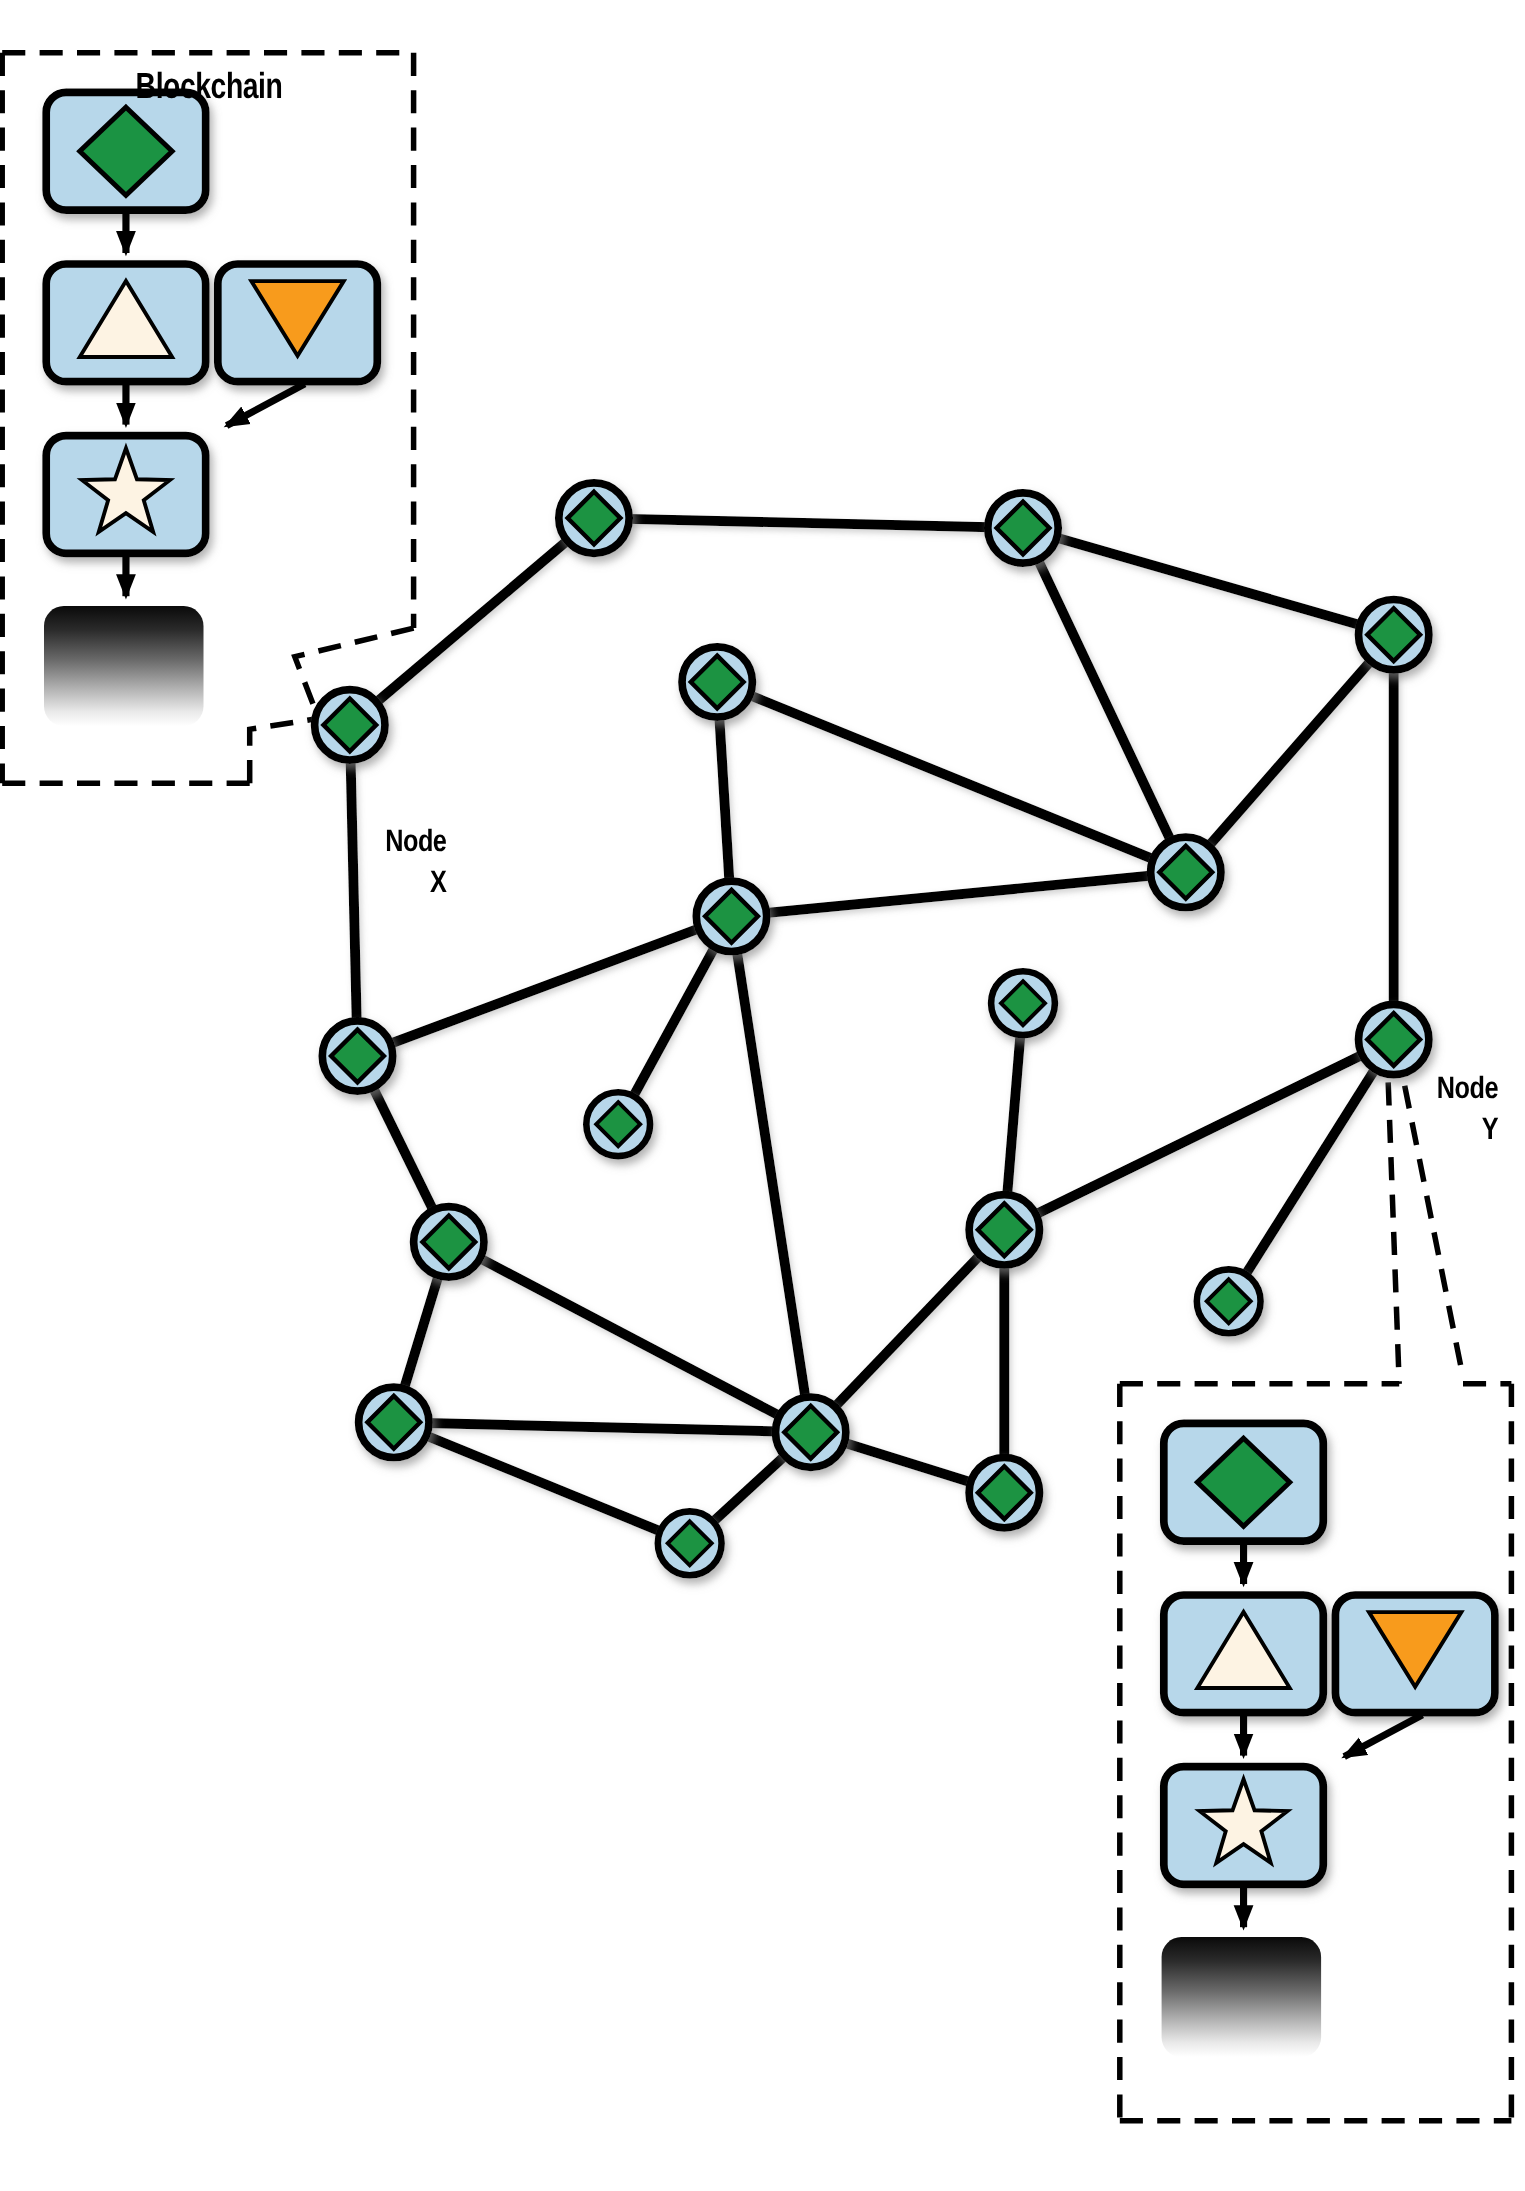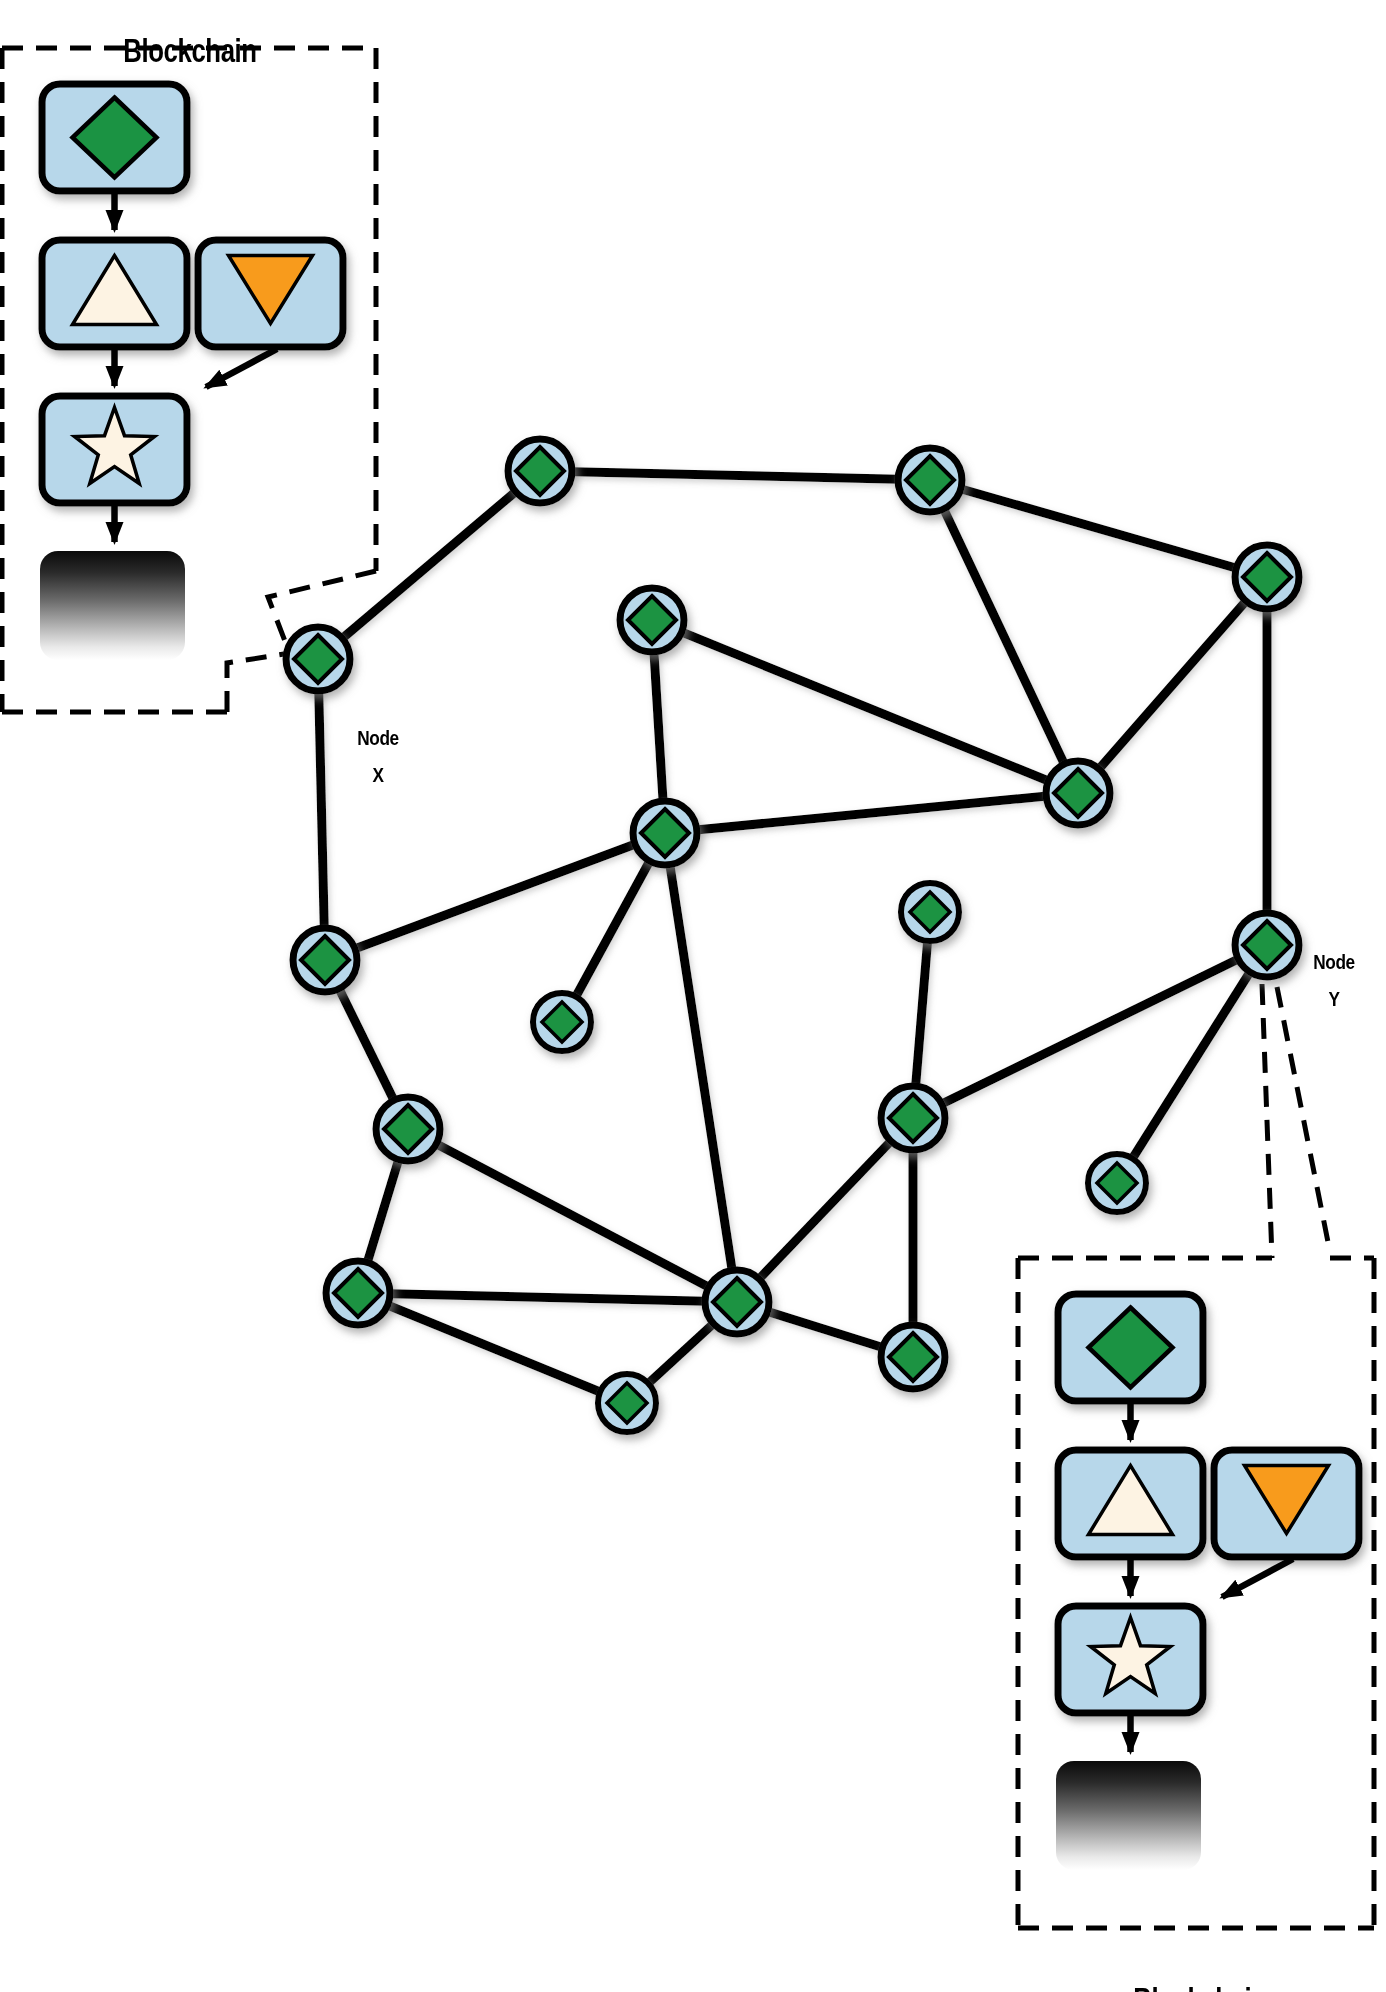--- a/index.html
+++ b/index.html
@@ -6,7 +6,7 @@
   .stage{position:relative;width:1386px;height:1992px;background:#ffffff;overflow:hidden;
          font-family:"Liberation Sans",sans-serif;color:#000;}
   .stage svg{position:absolute;left:0;top:0;}
-  .lbl{position:absolute;transform:translateX(-50%);text-align:center;white-space:pre-line;}
+  .lbl{position:absolute;transform:translateX(-50%);text-align:right;white-space:pre-line;margin-top:27px;}
   .lbl>span{display:inline-block;transform:scaleX(0.78);transform-origin:50% 50%;}
   .inset-lbl{font-size:33px;line-height:34px;font-weight:600;letter-spacing:-0.5px;}
   .node-lbl{font-size:21px;line-height:37px;font-weight:600;letter-spacing:-0.5px;}

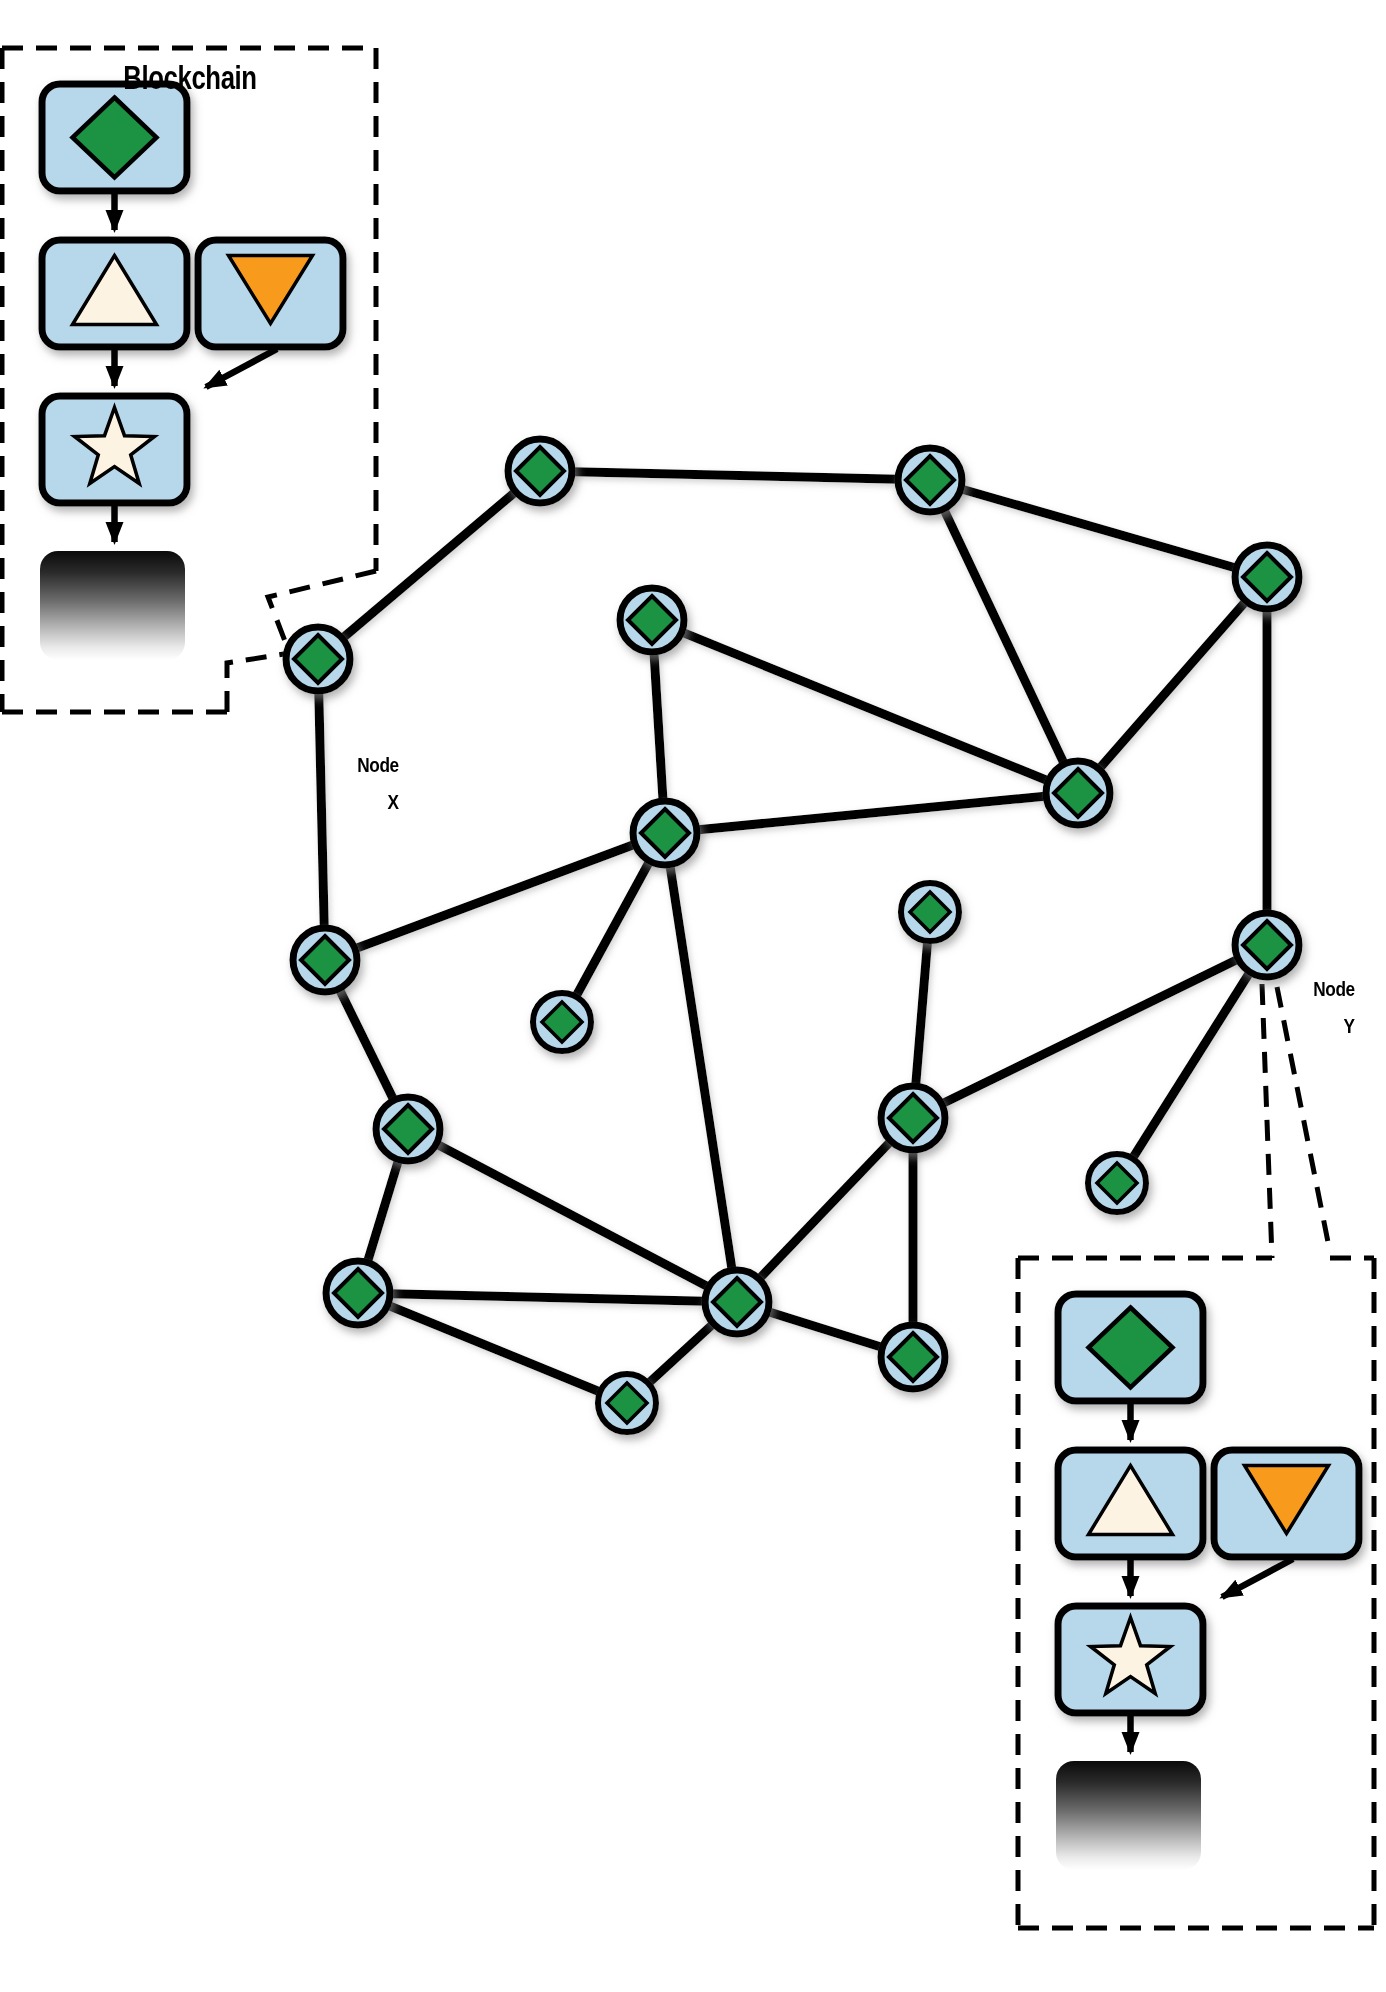--- a/index.html
+++ b/index.html
@@ -9,7 +9,7 @@
   .lbl{position:absolute;transform:translateX(-50%);text-align:right;white-space:pre-line;margin-top:27px;}
   .lbl>span{display:inline-block;transform:scaleX(0.78);transform-origin:50% 50%;}
   .inset-lbl{font-size:33px;line-height:34px;font-weight:600;letter-spacing:-0.5px;}
-  .node-lbl{font-size:21px;line-height:37px;font-weight:600;letter-spacing:-0.5px;}
+  .node-lbl{font-size:28px;line-height:37px;font-weight:600;letter-spacing:-0.5px;}
   .node-lbl>span{transform:scaleX(0.82);}
 </style>
 </head>

